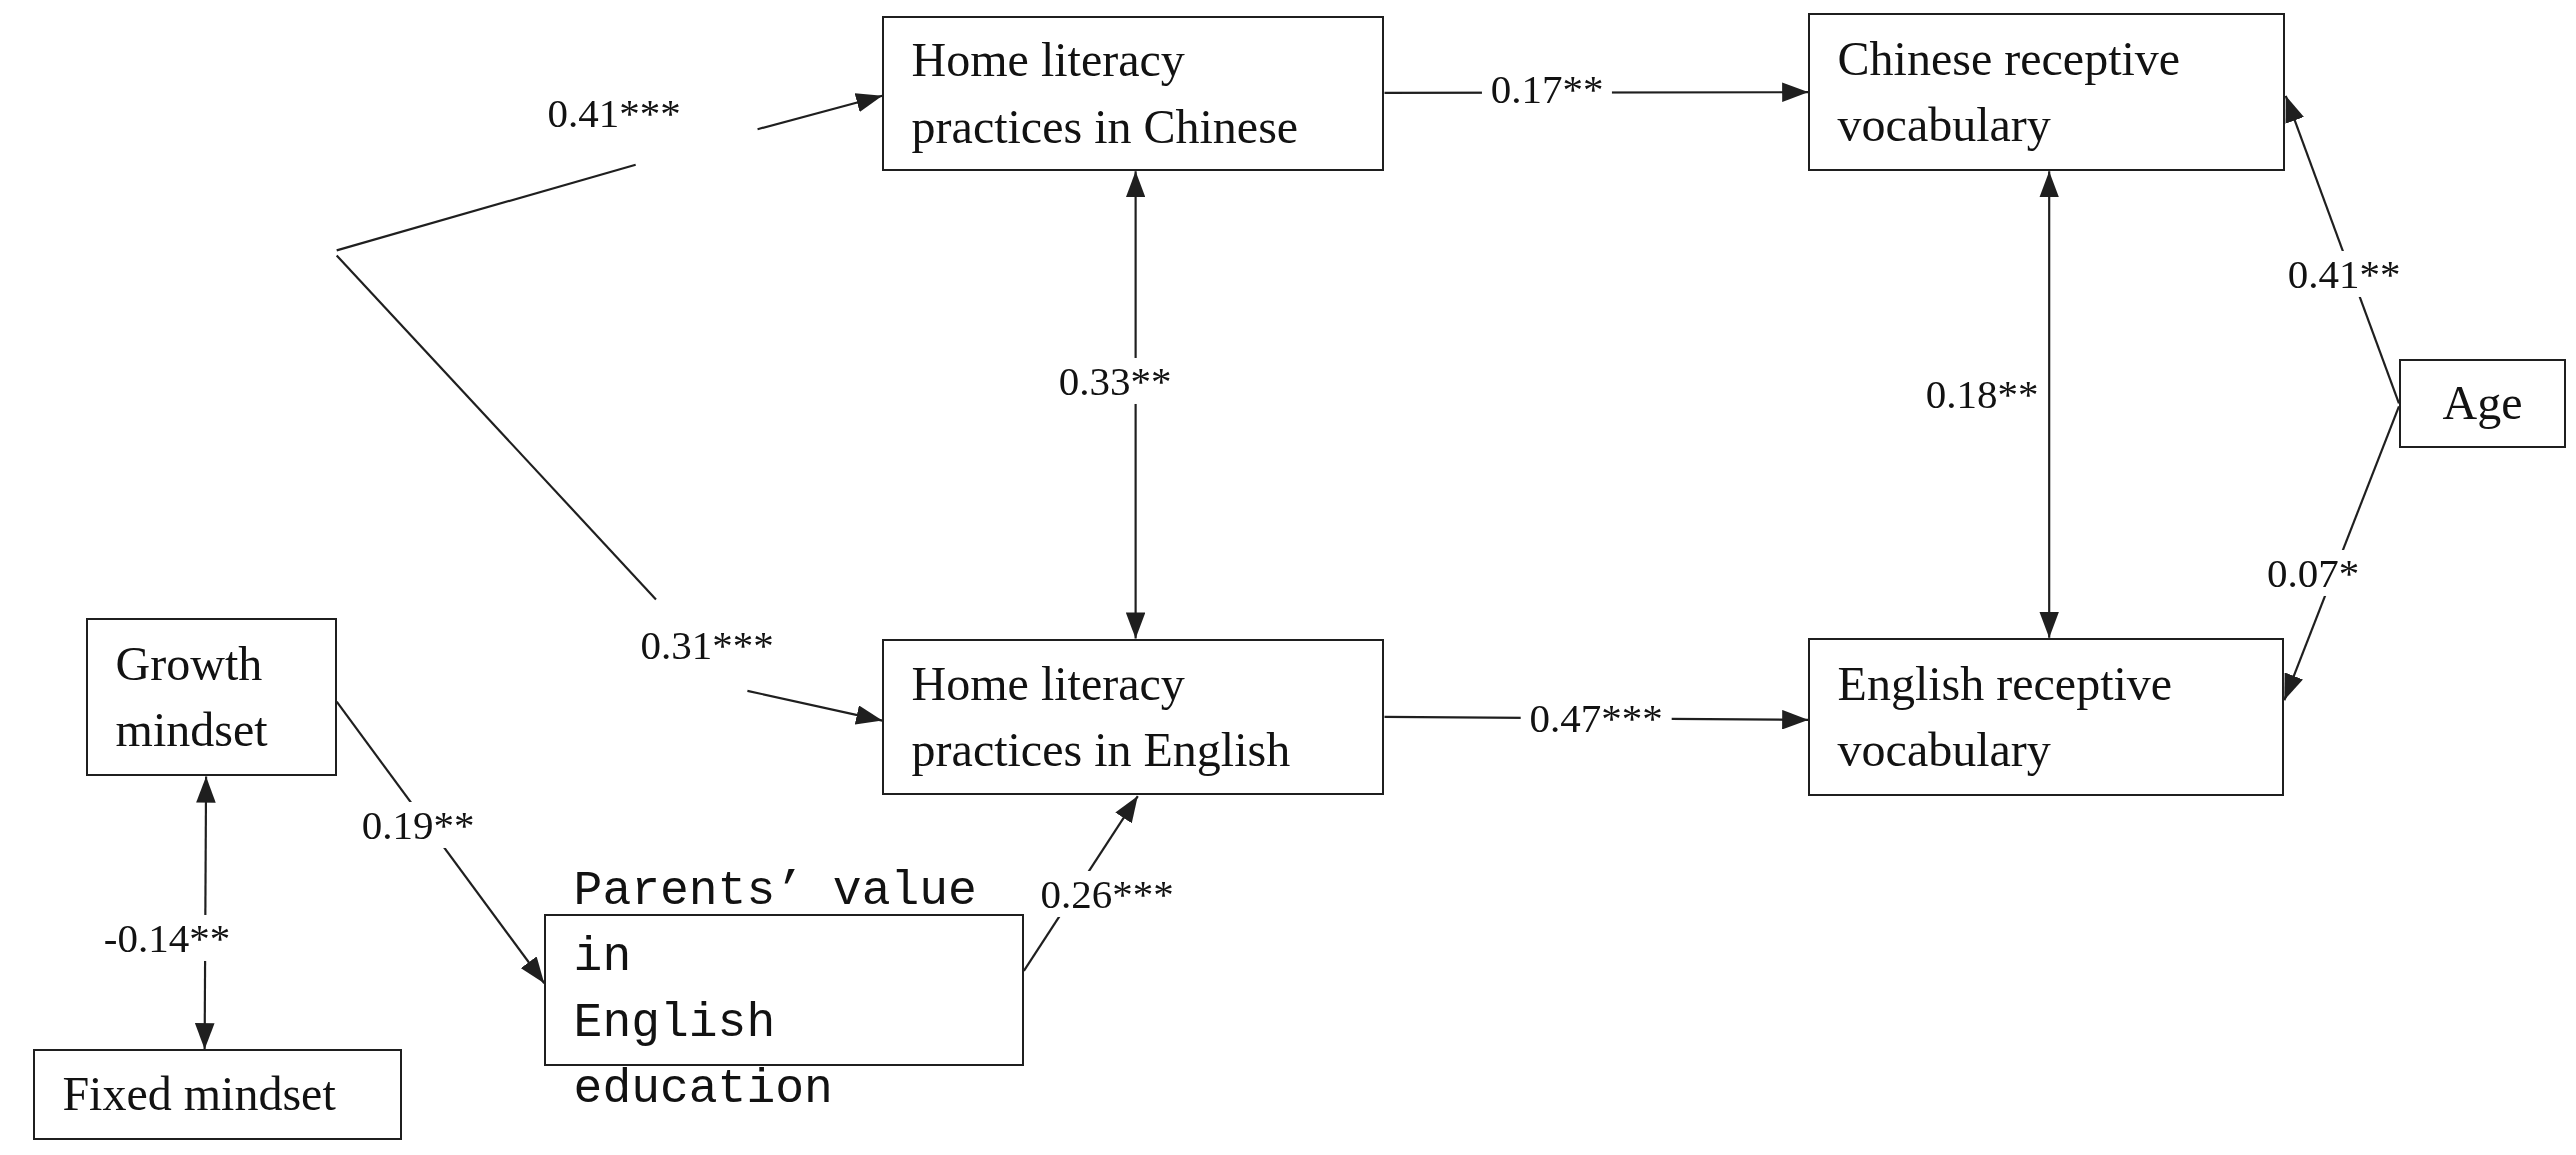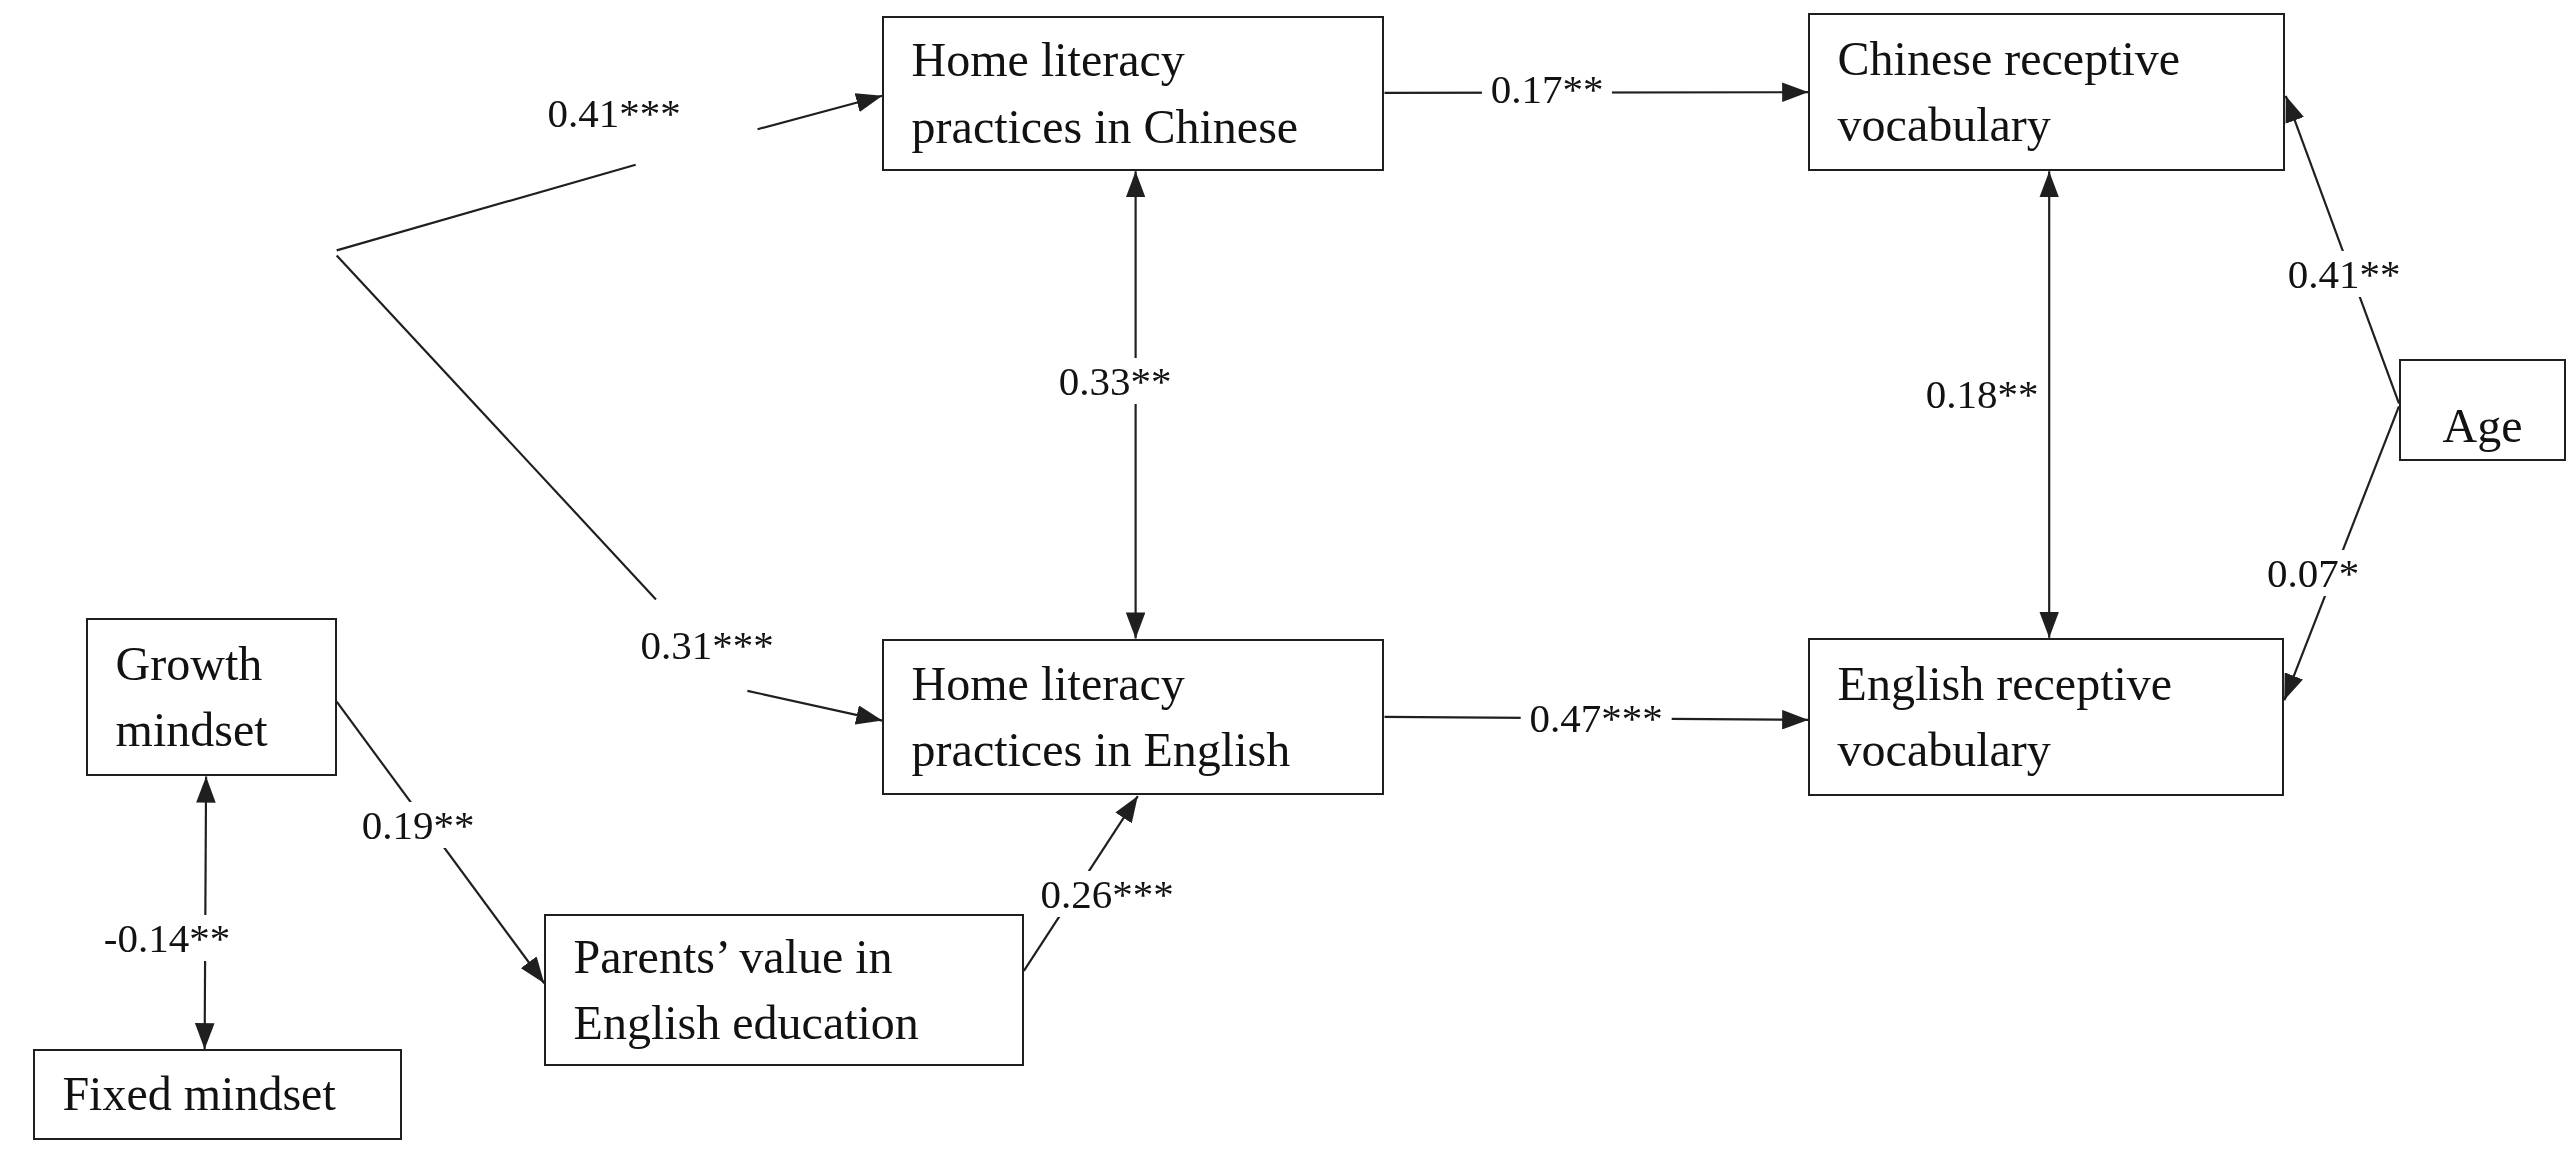--- a/index.html
+++ b/index.html
@@ -81,7 +81,7 @@
 practices in Chinese</span></div>
     <div class="node" style="left: 1808px; top: 13px; width: 477px; height: 158px;"><span>Chinese receptive
 vocabulary</span></div>
-    <div class="node center" style="left: 2399px; top: 359px; width: 167px; height: 102px; align-items: flex-end;"><span>Age</span></div>
+    <div class="node center" style="left: 2399px; top: 359px; width: 167px; height: 89px;"><span>Age</span></div>
     <div class="node" style="left: 882px; top: 639px; width: 502px; height: 156px;"><span>Home literacy
 practices in English</span></div>
     <div class="node" style="left: 1808px; top: 638px; width: 476px; height: 158px;"><span>English receptive

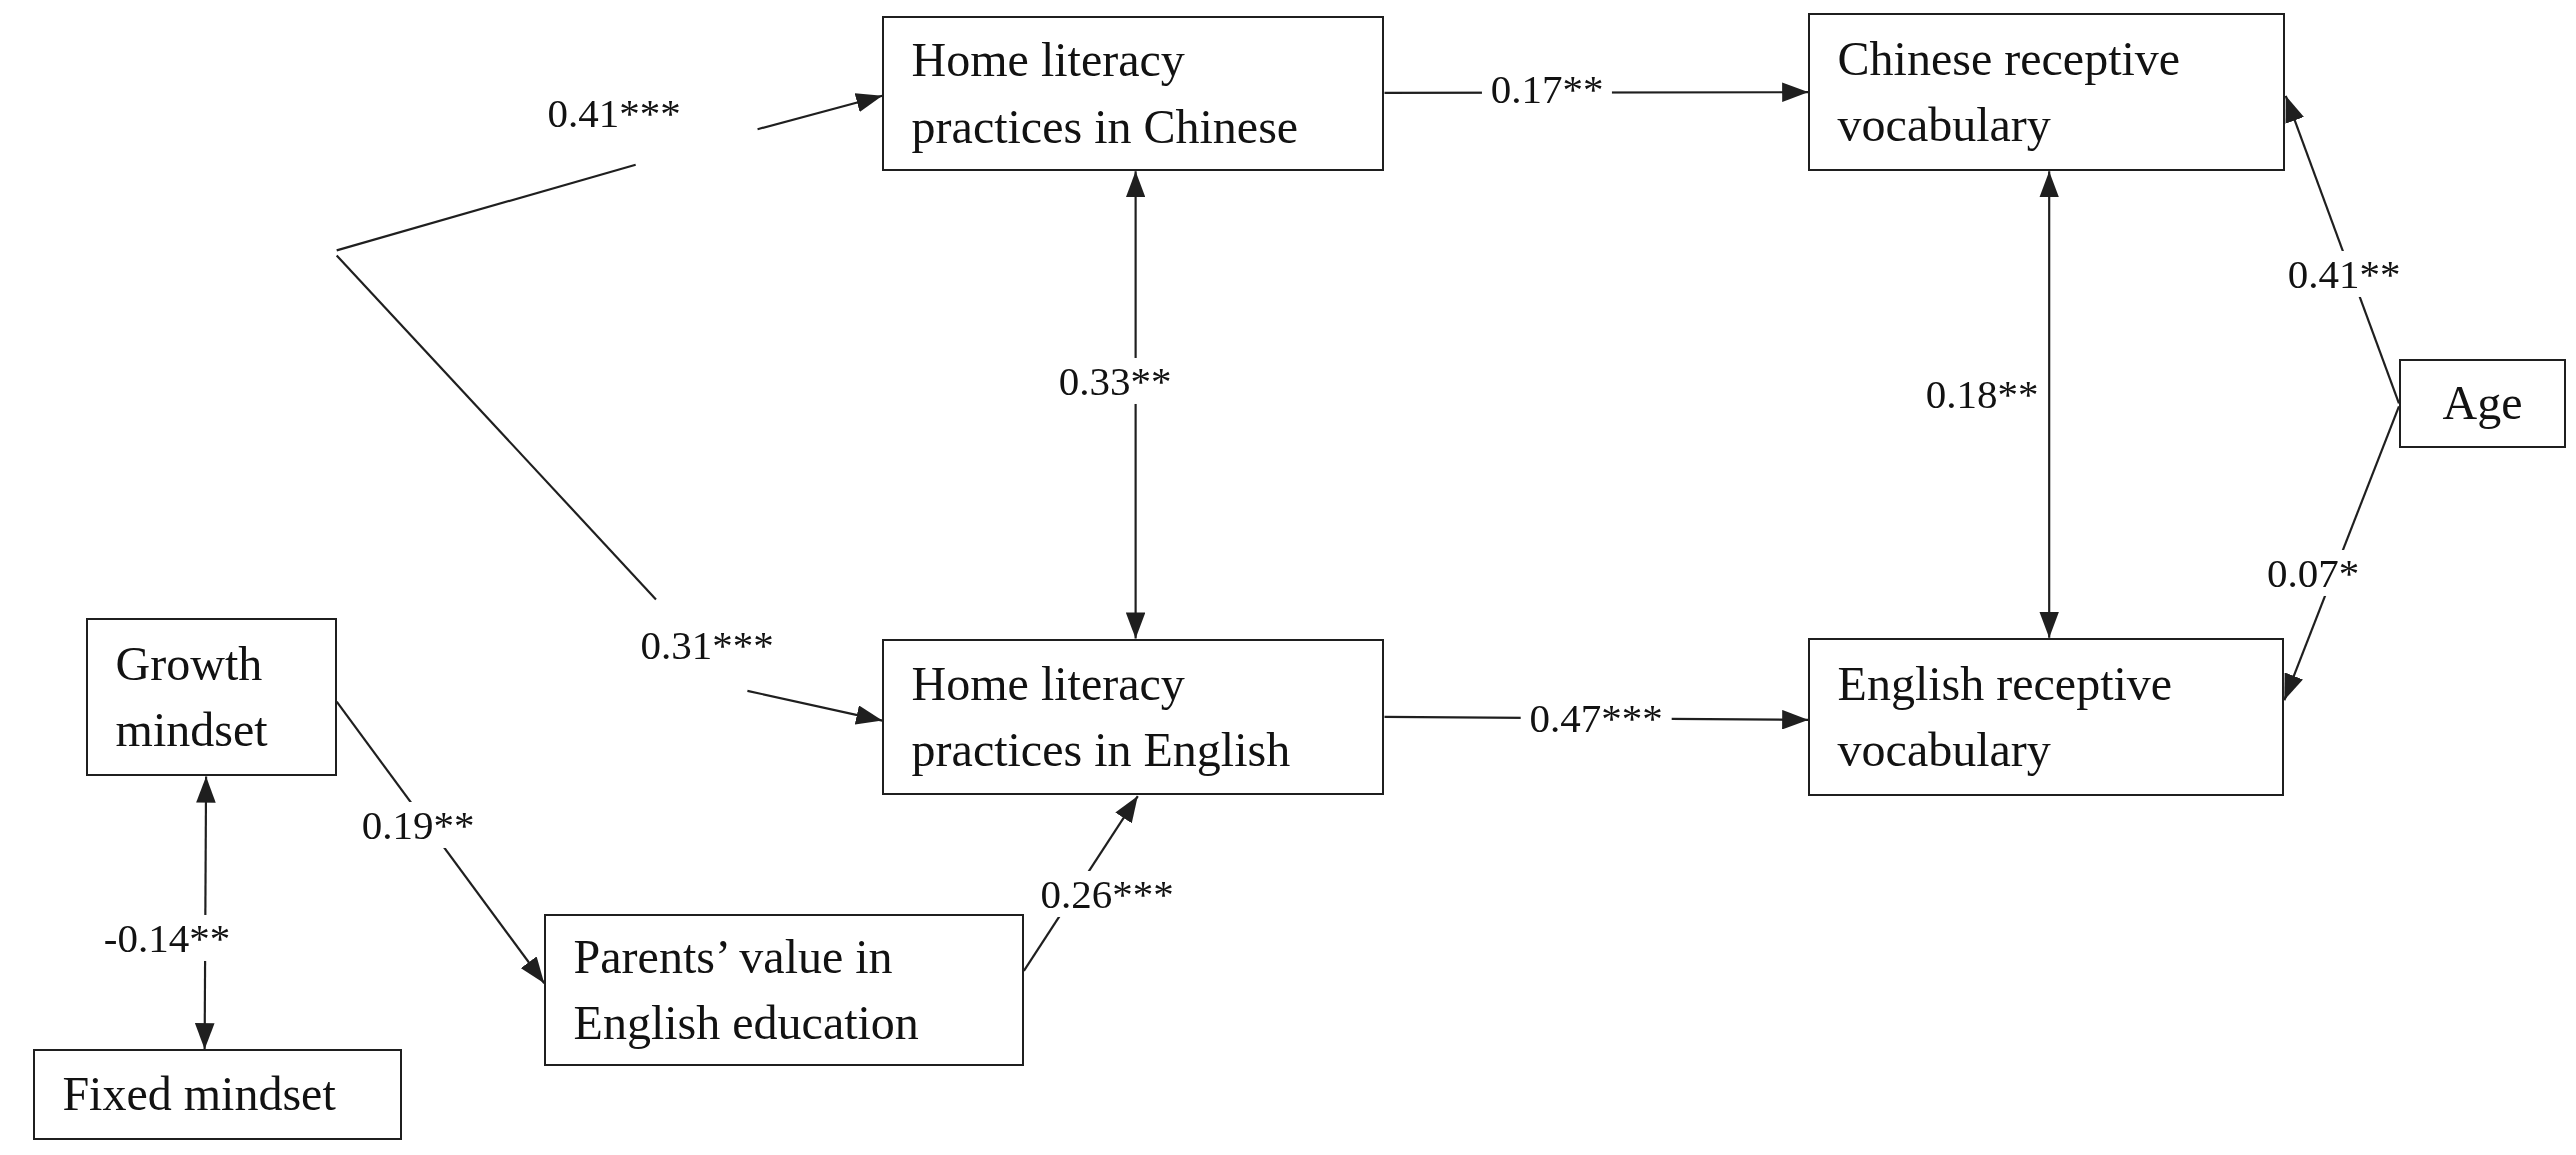--- a/index.html
+++ b/index.html
@@ -89,7 +89,7 @@
     <div class="node" style="left: 86px; top: 618px; width: 251px; height: 158px;"><span>Growth
 mindset</span></div>
     <div class="node" style="left: 13.8px; top: 1049px; width: 369px; height: 91px; margin-left: 19px;"><span>Fixed mindset</span></div>
-    <div class="node" style="left: 544px; top: 914px; width: 480px; height: 152px;"><span>Parents’ value in
+    <div class="node" style="left: 544px; top: 914px; width: 480px; height: 152px; font-family: Liberation Mono, monospace;"><span>Parents’ value in
 English education</span></div>
     <div class="coef" style="left: 614px; top: 113px;">0.41***</div>
     <div class="coef" style="left: 1547px; top: 89px;">0.17**</div>

